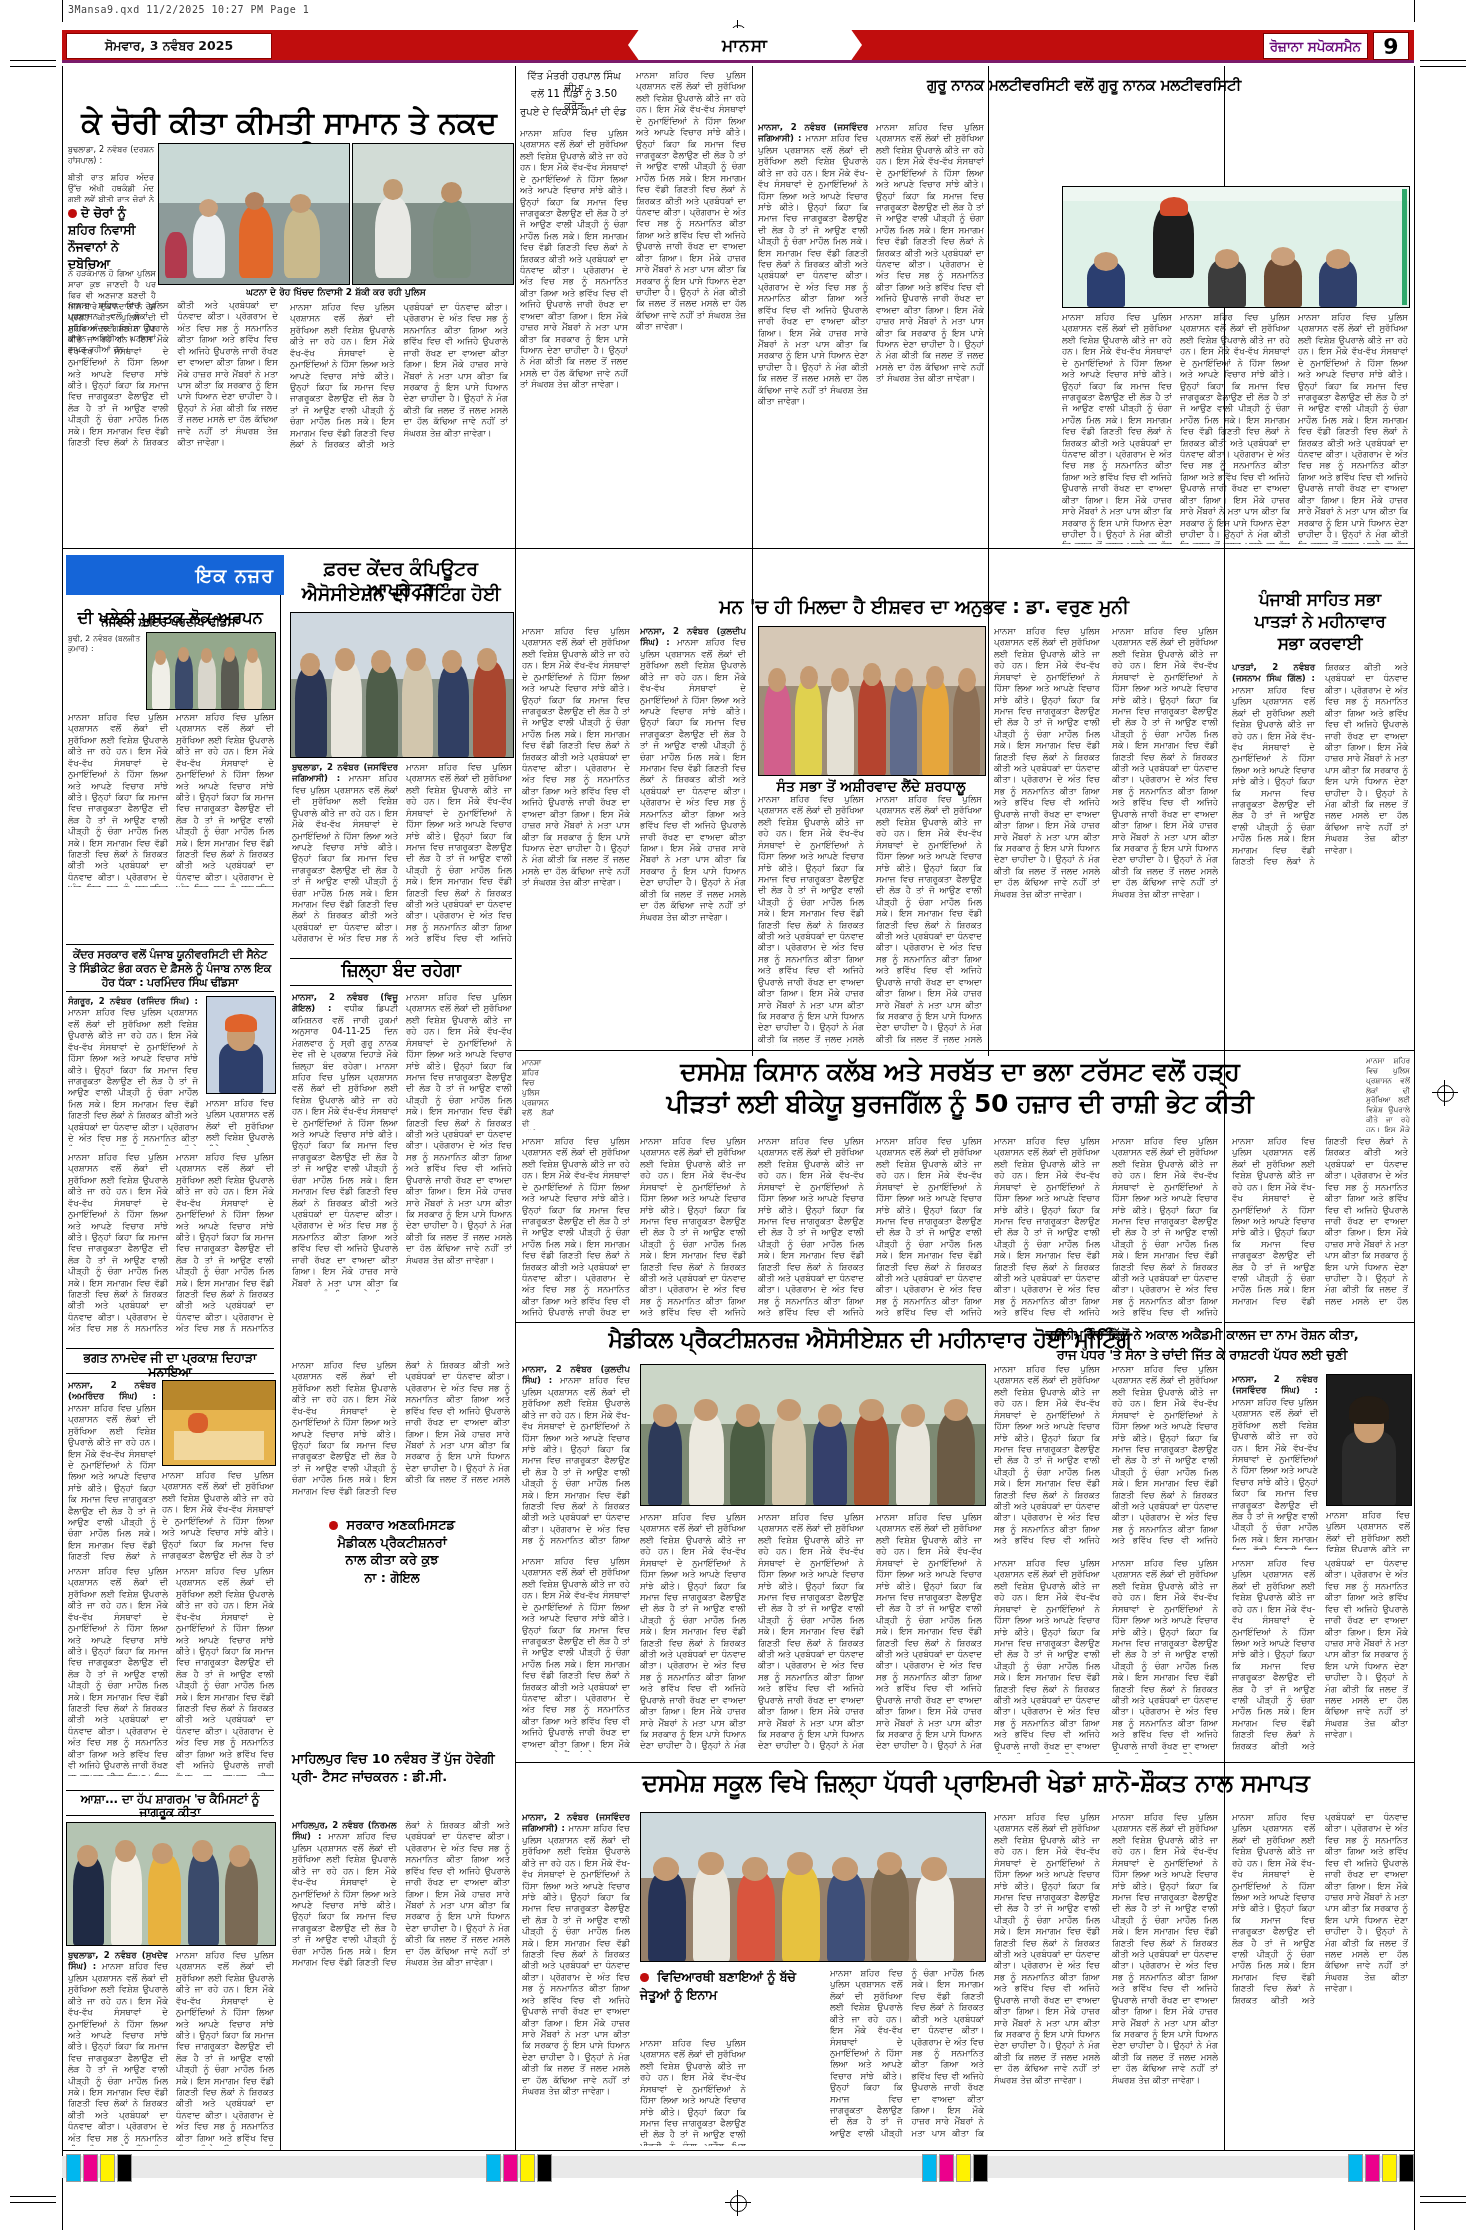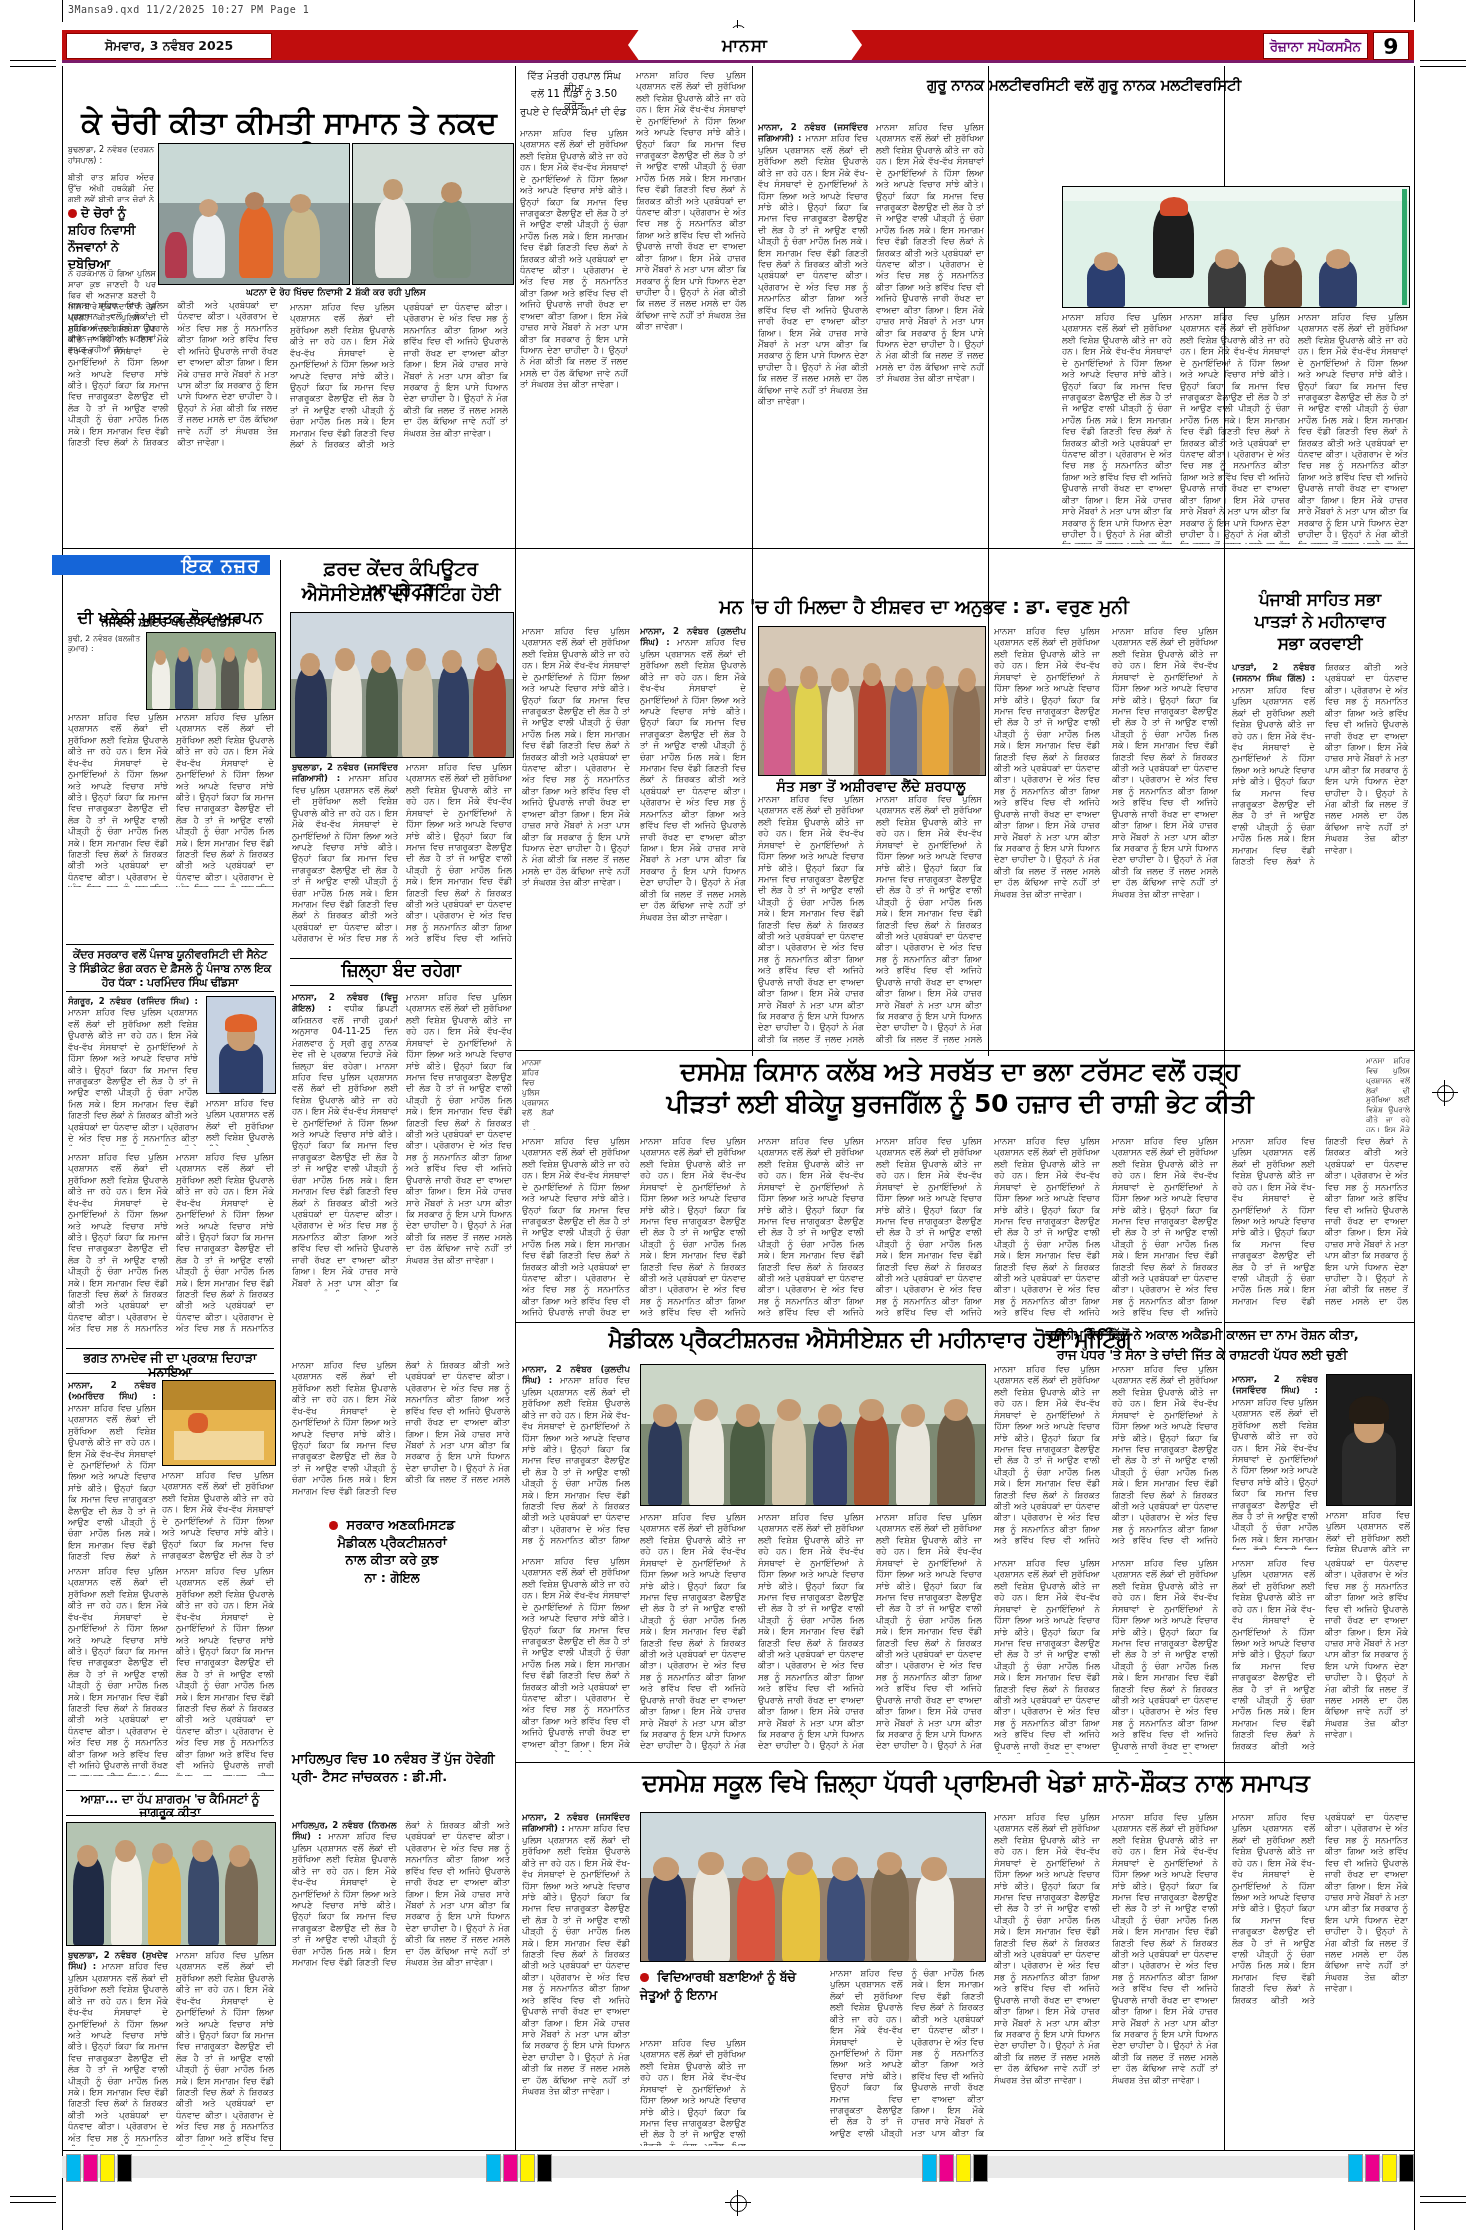--- a/index.html
+++ b/index.html
@@ -172,7 +172,7 @@
 
   <div class="rule" style="left:62px;top:548px;width:1352px;height:1px;"></div>
 
-  <div class="banner" style="left:52px;top:555px;width:208px;height:20px;">ਇਕ ਨਜ਼ਰ</div>
+  <div class="banner" style="left:66px;top:555px;width:208px;height:40px;">ਇਕ ਨਜ਼ਰ</div>
   <div class="hl" style="left:66px;top:616px;width:208px;font-size:12px;">ਨੌਜਵਾਨ ਸ਼ਾਇਰ ਪਰਦੀਪ ਢੀਂਡਸਾ</div>
   <div class="hl" style="left:66px;top:609px;width:208px;font-size:16.5px;">ਦੀ ਪਲੇਠੀ ਪੁਸਤਕ ਲੋਕ-ਅਰਪਨ</div>
   <div class="body" style="left:68px;top:634px;width:72px;height:14px;font-size:7.6px;">ਬੁਢੀ, 2 ਨਵੰਬਰ (ਬਲਜੀਤ ਕੁਮਾਰ) :</div>

